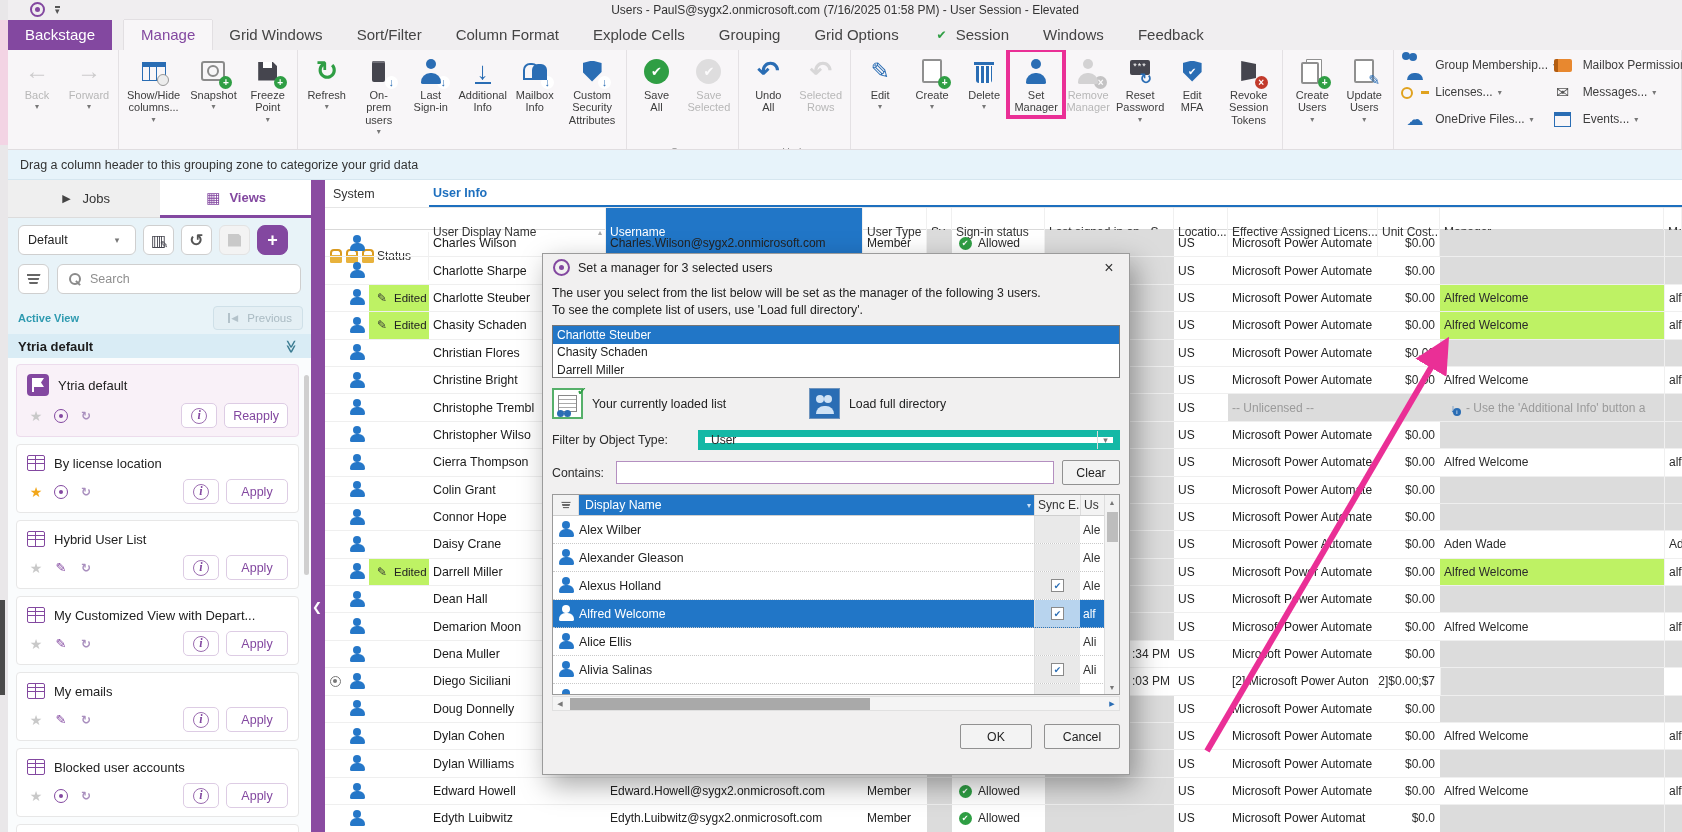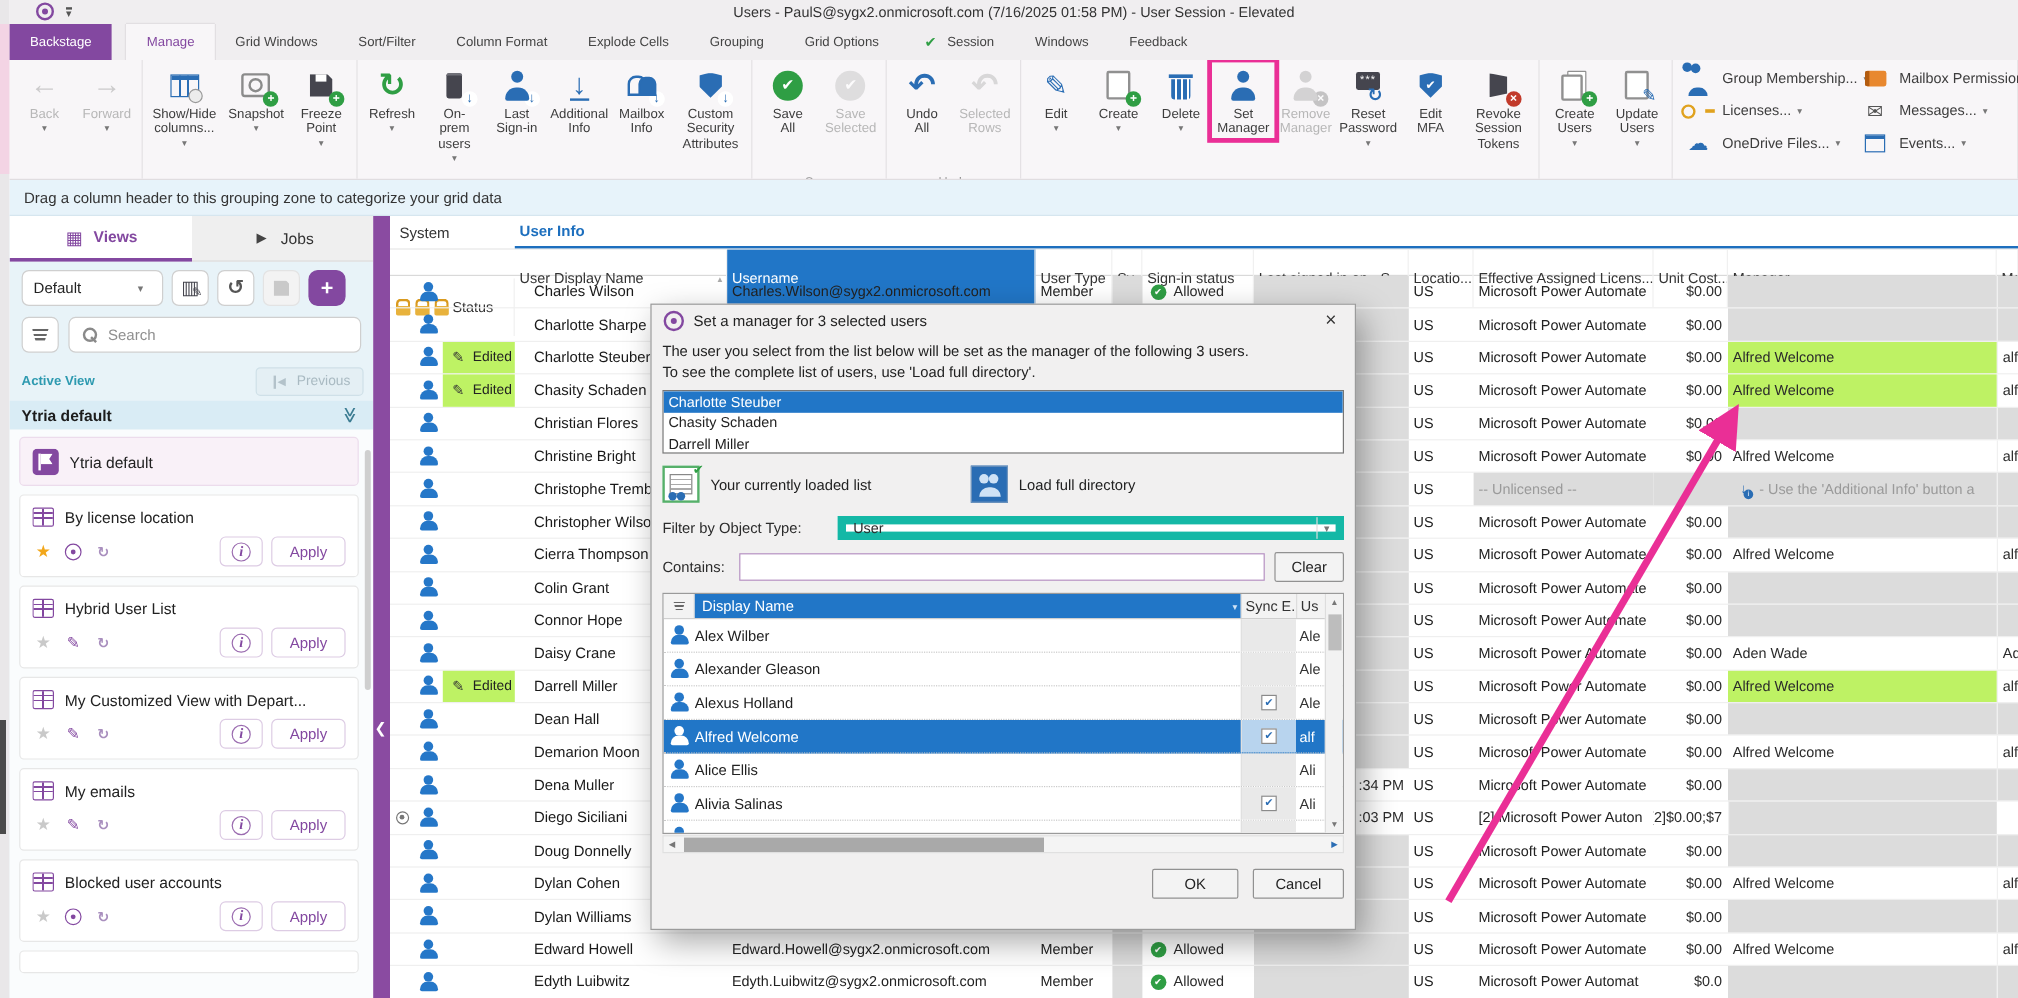--- a/index.html
+++ b/index.html
@@ -117,7 +117,7 @@
 
   
   .tabrow { position:absolute; left:8px; top:20px; right:0; height:30px; background:#f0eef0; display:flex; align-items:stretch; }
-  .rtab { padding:0 17px; line-height:30px; font-size:11px; color:#444; display:flex; align-items:center; gap:5px; }
+  .rtab { padding:0 17px; line-height:30px; font-size:15px; color:#444; display:flex; align-items:center; gap:5px; }
   .rtab.backstage { background:#8348a0; color:#fff; margin-right:12px; }
   .rtab.active { background:#f8f6f8; color:#8348a0; box-shadow:0 -1px 0 #e2dfe2, -1px 0 0 #e2dfe2, 1px 0 0 #e2dfe2; }
 

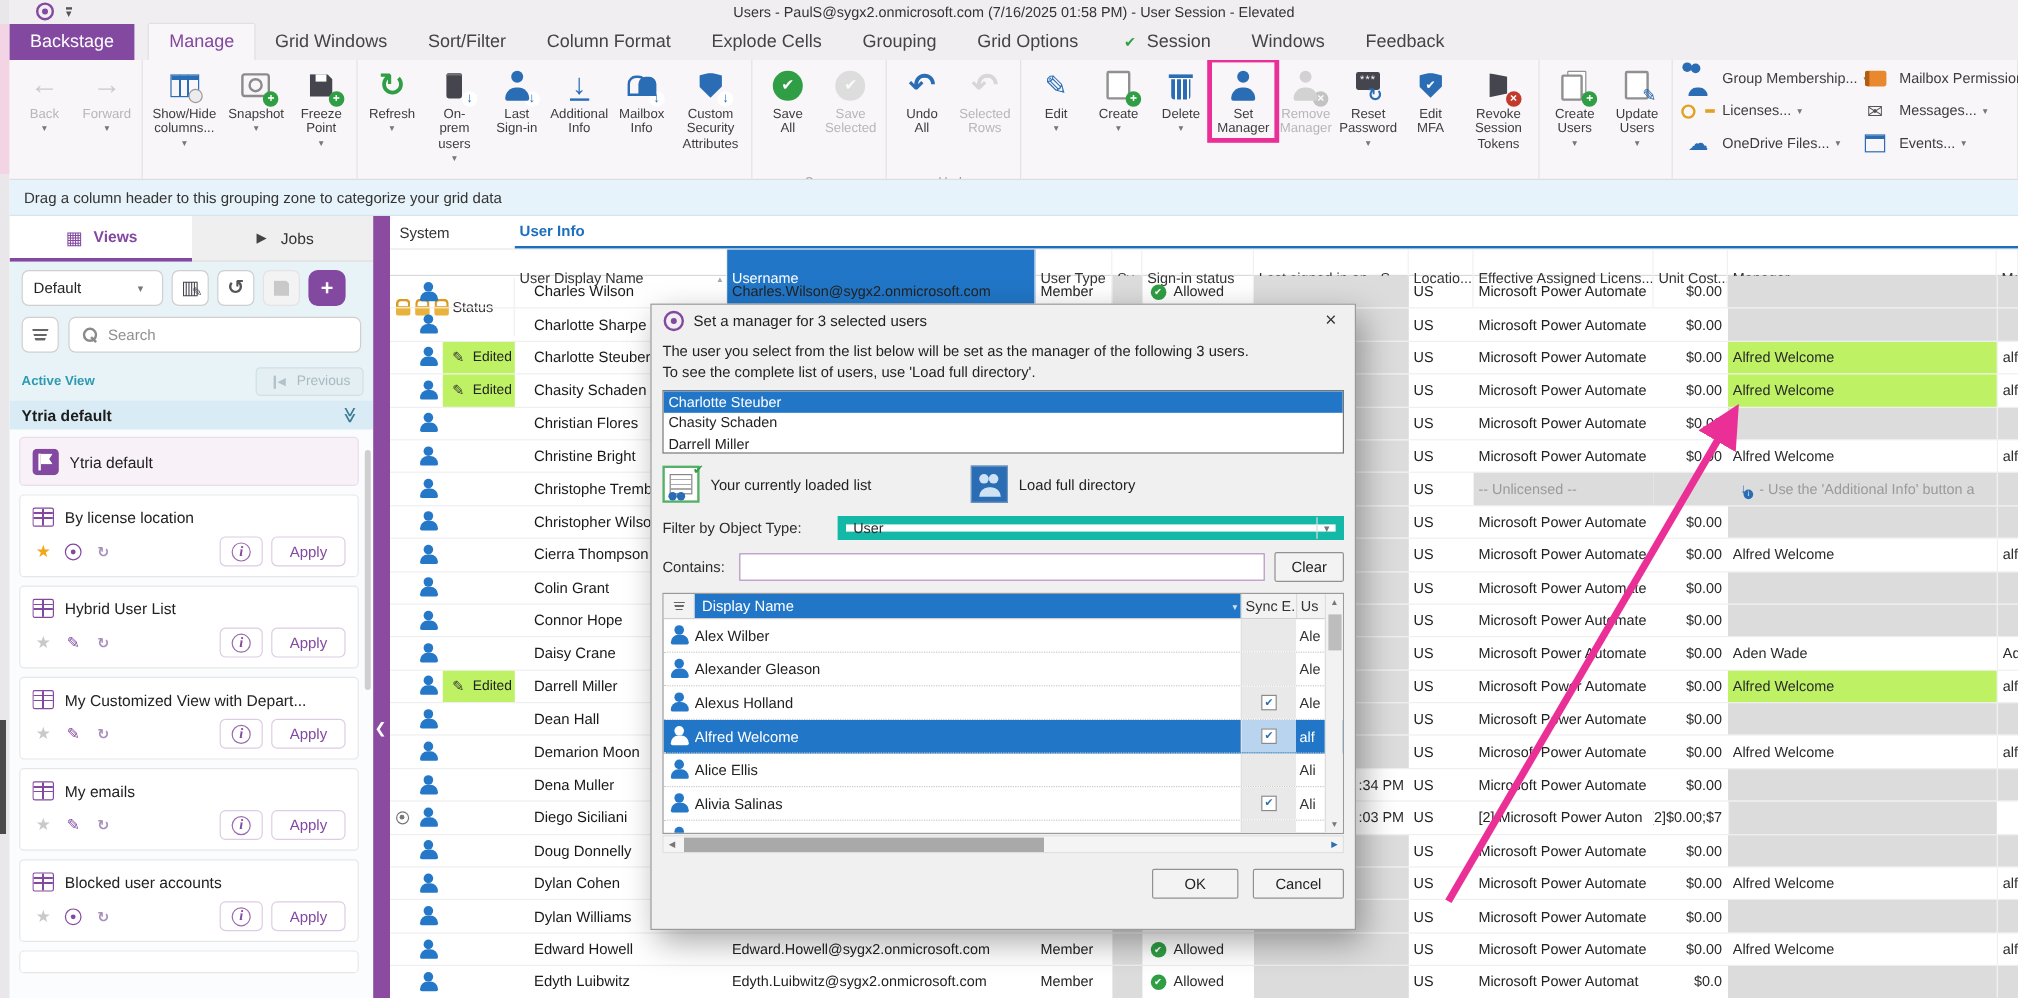--- a/index.html
+++ b/index.html
@@ -655,14 +655,14 @@
 <div class="sidebar">
   <div class="sb-tabs">
 
+      <div class="sb-tab">
+        <span class="ic ic16 ic-play"></span>
+        <span>Jobs</span>
+      </div>
+
       <div class="sb-tab active">
         <span class="ic ic16 ic-viewsgrid"></span>
         <span>Views</span>
-      </div>
-
-      <div class="sb-tab">
-        <span class="ic ic16 ic-play"></span>
-        <span>Jobs</span>
       </div>
     </div>
   <div class="sb-toolbar">

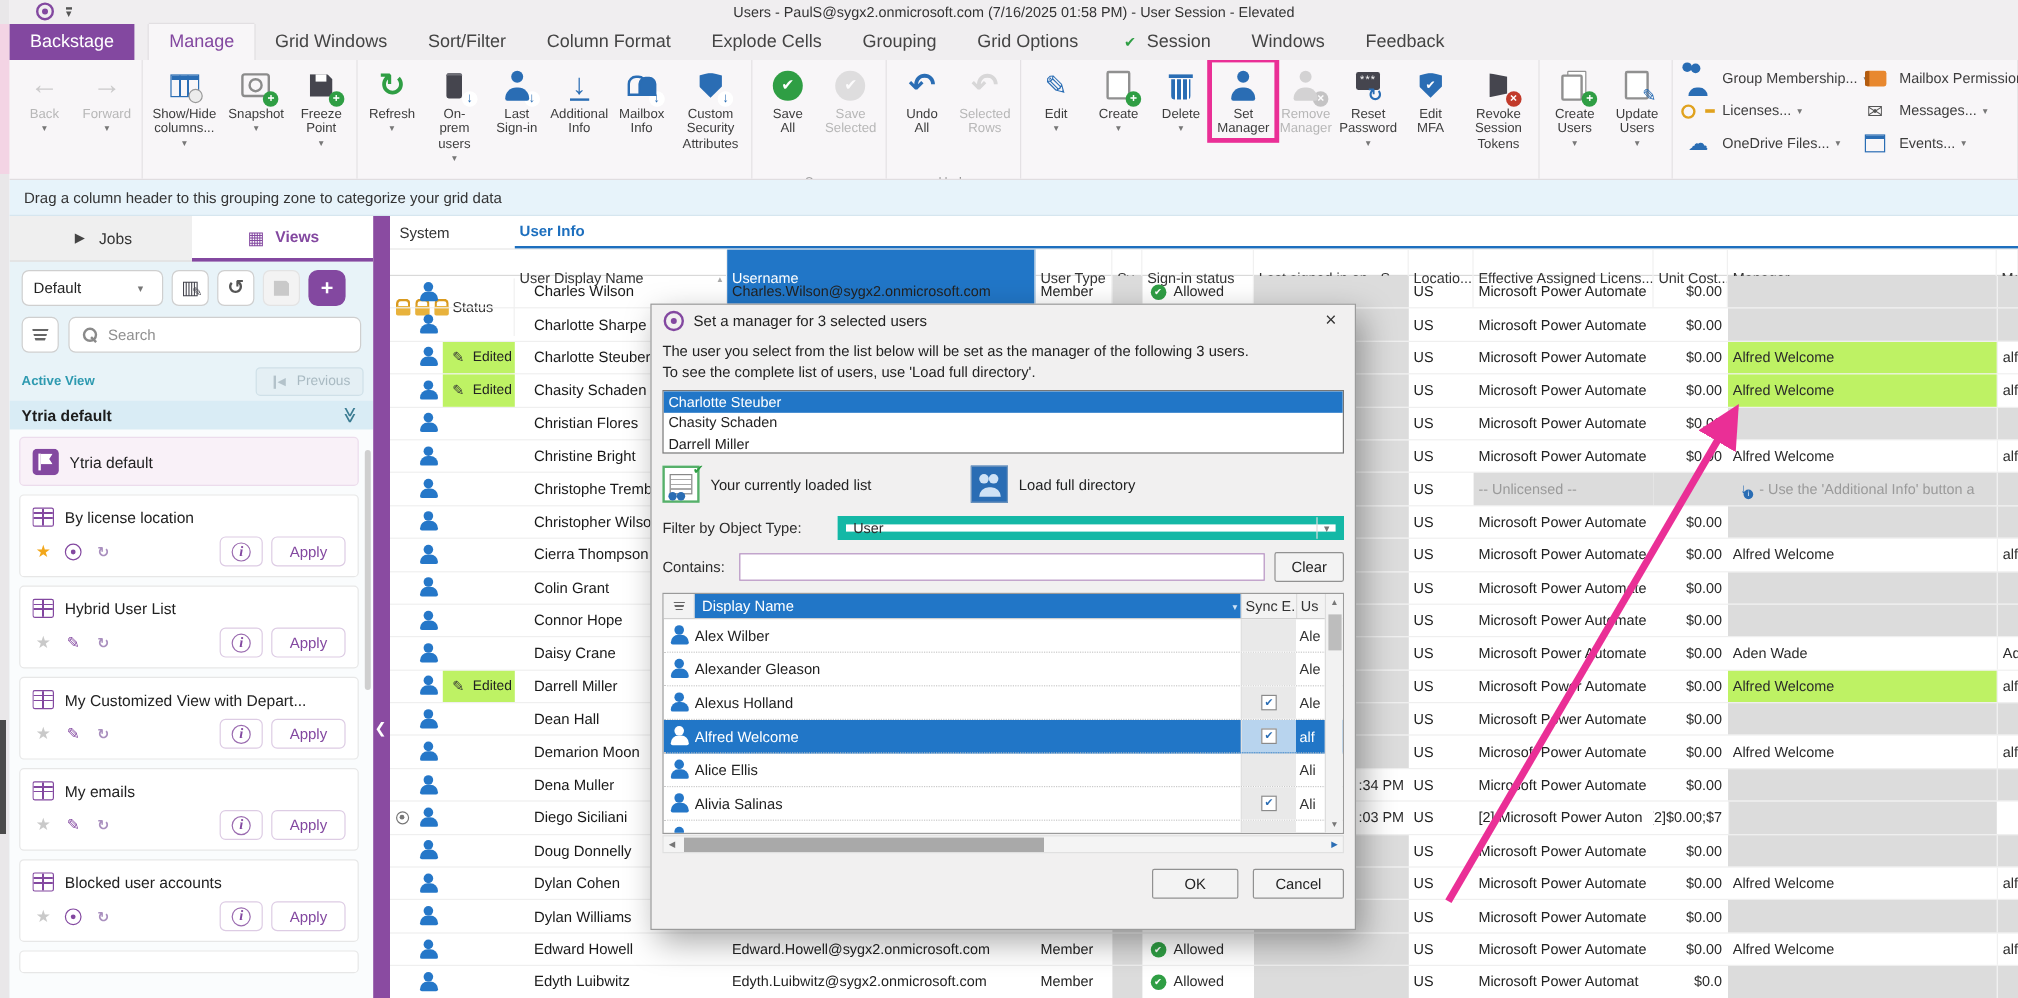--- a/index.html
+++ b/index.html
@@ -187,7 +187,7 @@
   .grow { display:grid; grid-template-columns:var(--gcols); height:27.4px; border-bottom:1px solid #efefef; align-items:center; }
   .grow > div { height:100%; display:flex; align-items:center; padding-left:4px; white-space:nowrap; overflow:hidden; }
   .c-rec, .c-person { justify-content:center; padding-left:0 !important; }
-  .c-name { font-size:12.4px; color:#1a1a1a;margin-left:12px; }
+  .c-name { font-size:12.4px; color:#1a1a1a; }
   .c-user, .c-type, .c-loc, .c-lic { font-size:12px; color:#222; }
   .c-cost { justify-content:flex-end; padding-right:5px; }
   .c-last { justify-content:flex-end; padding-right:4px; }

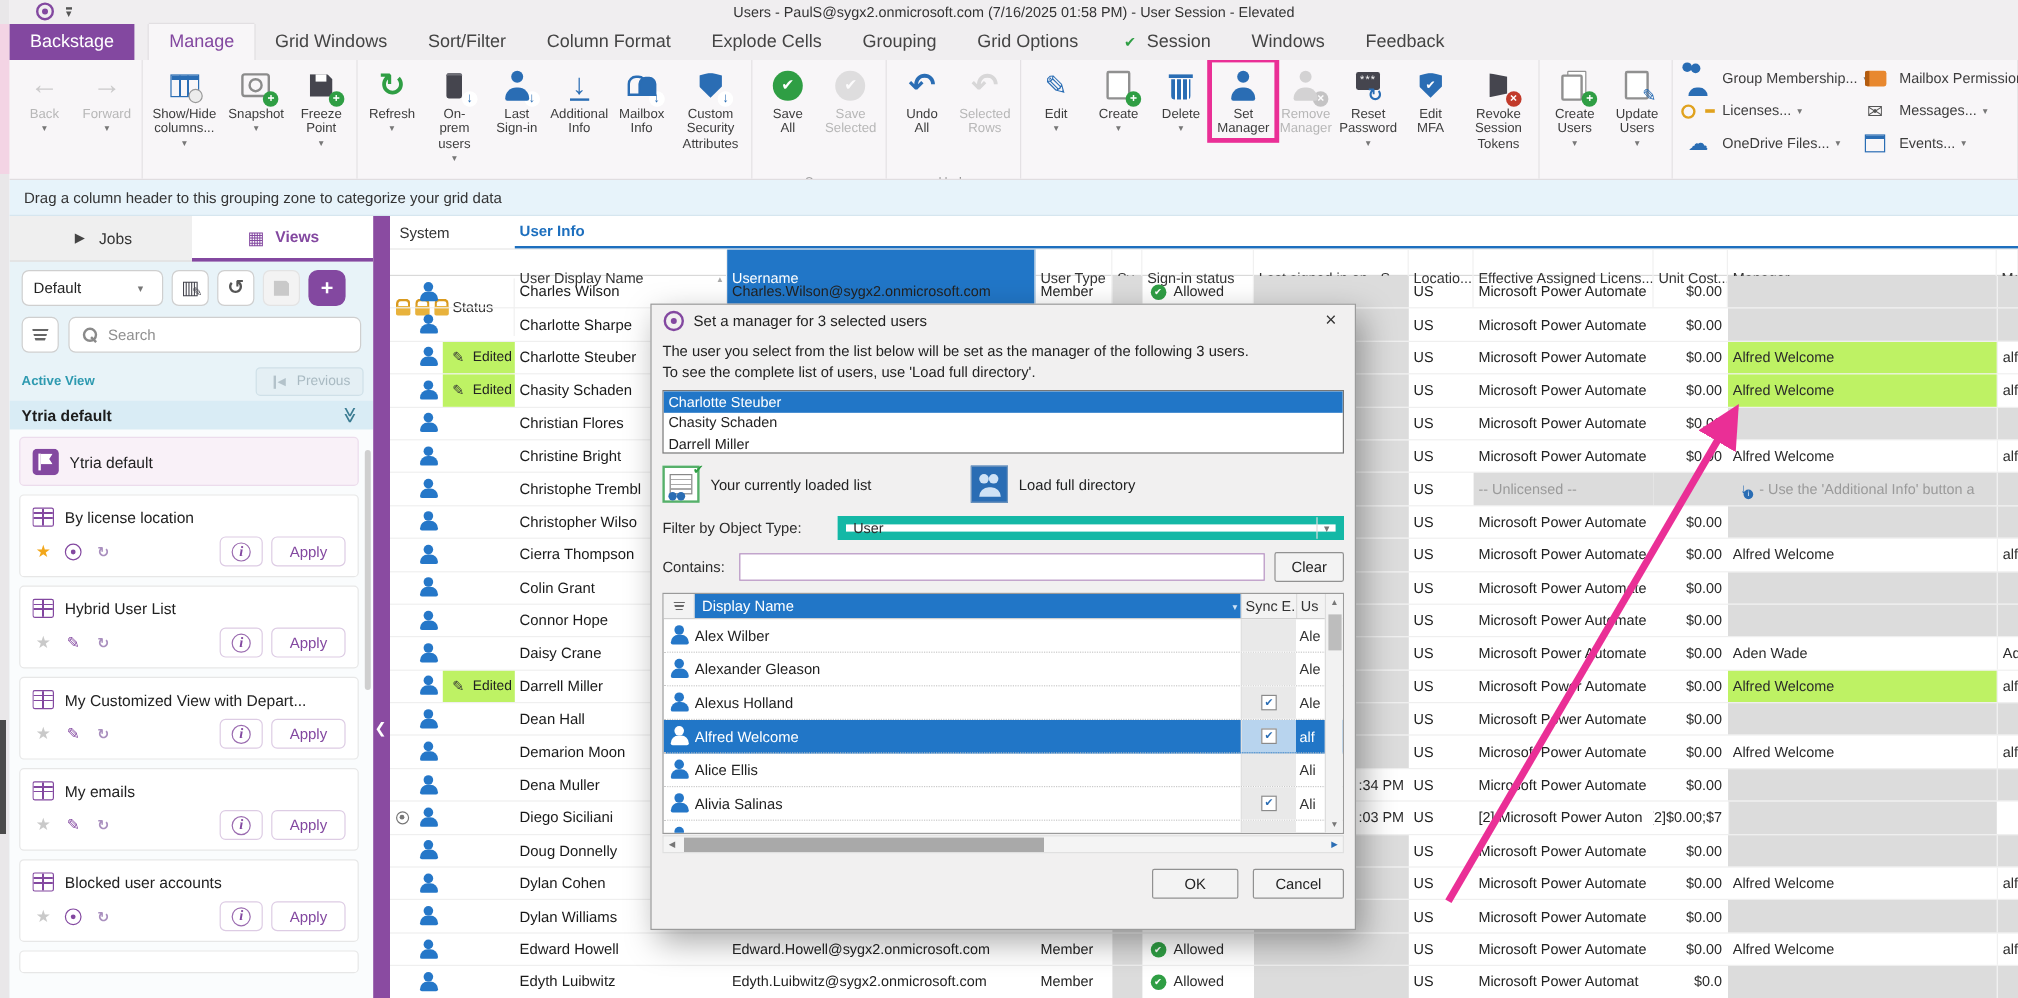--- a/index.html
+++ b/index.html
@@ -716,6 +716,18 @@
           <span class="ic ic16 ic-flagt"></span>
           <span>Ytria default</span>
         </div>
+        <div class="card-badges">
+          <span class="ic ic16 ic-star"></span>
+          <span class="ic ic16 ic-ybadge"></span>
+          <span class="ic ic16 ic-refb"></span>
+          <span class="sp"></span>
+          <div class="infobtn">
+            <span class="ring">
+              <span class="ic ic16 ic-info"></span>
+            </span>
+          </div>
+          <div class="actbtn">Reapply</div>
+        </div>
       </div>
 
       <div class="card">

